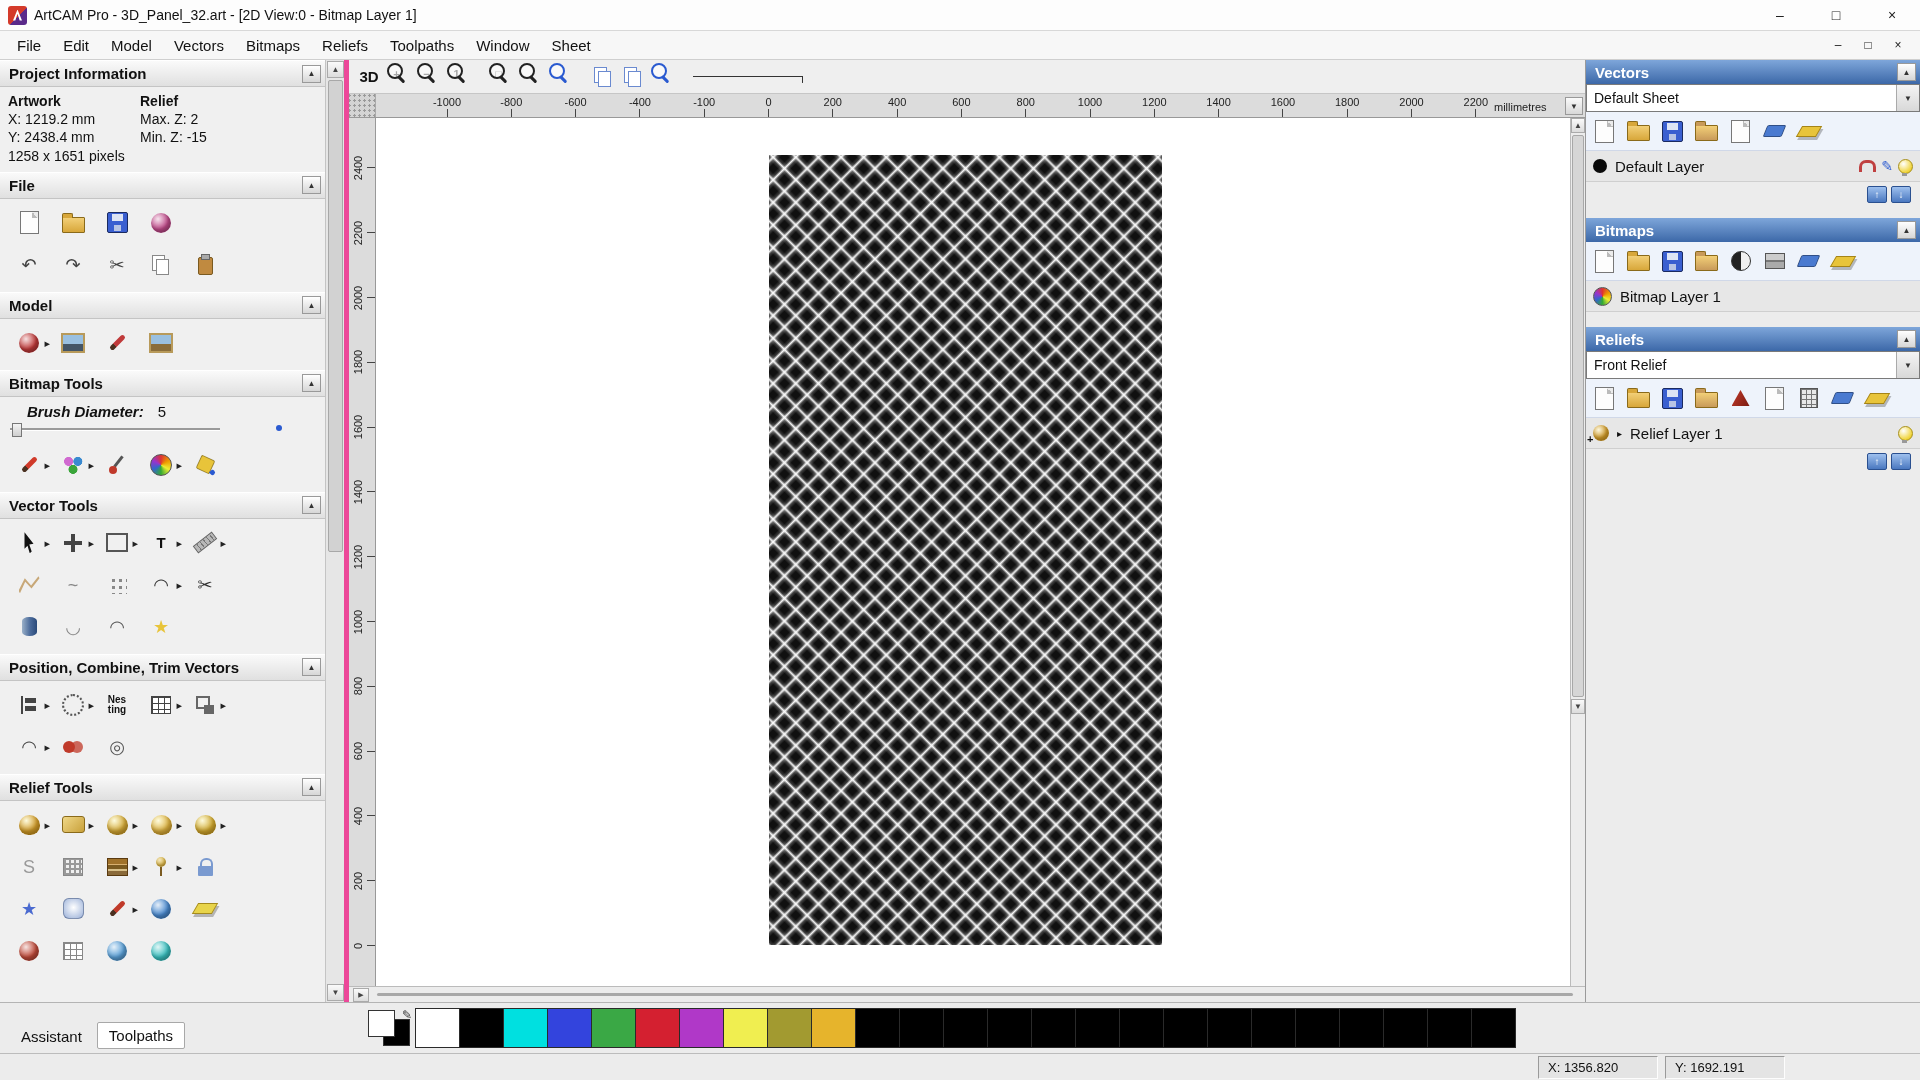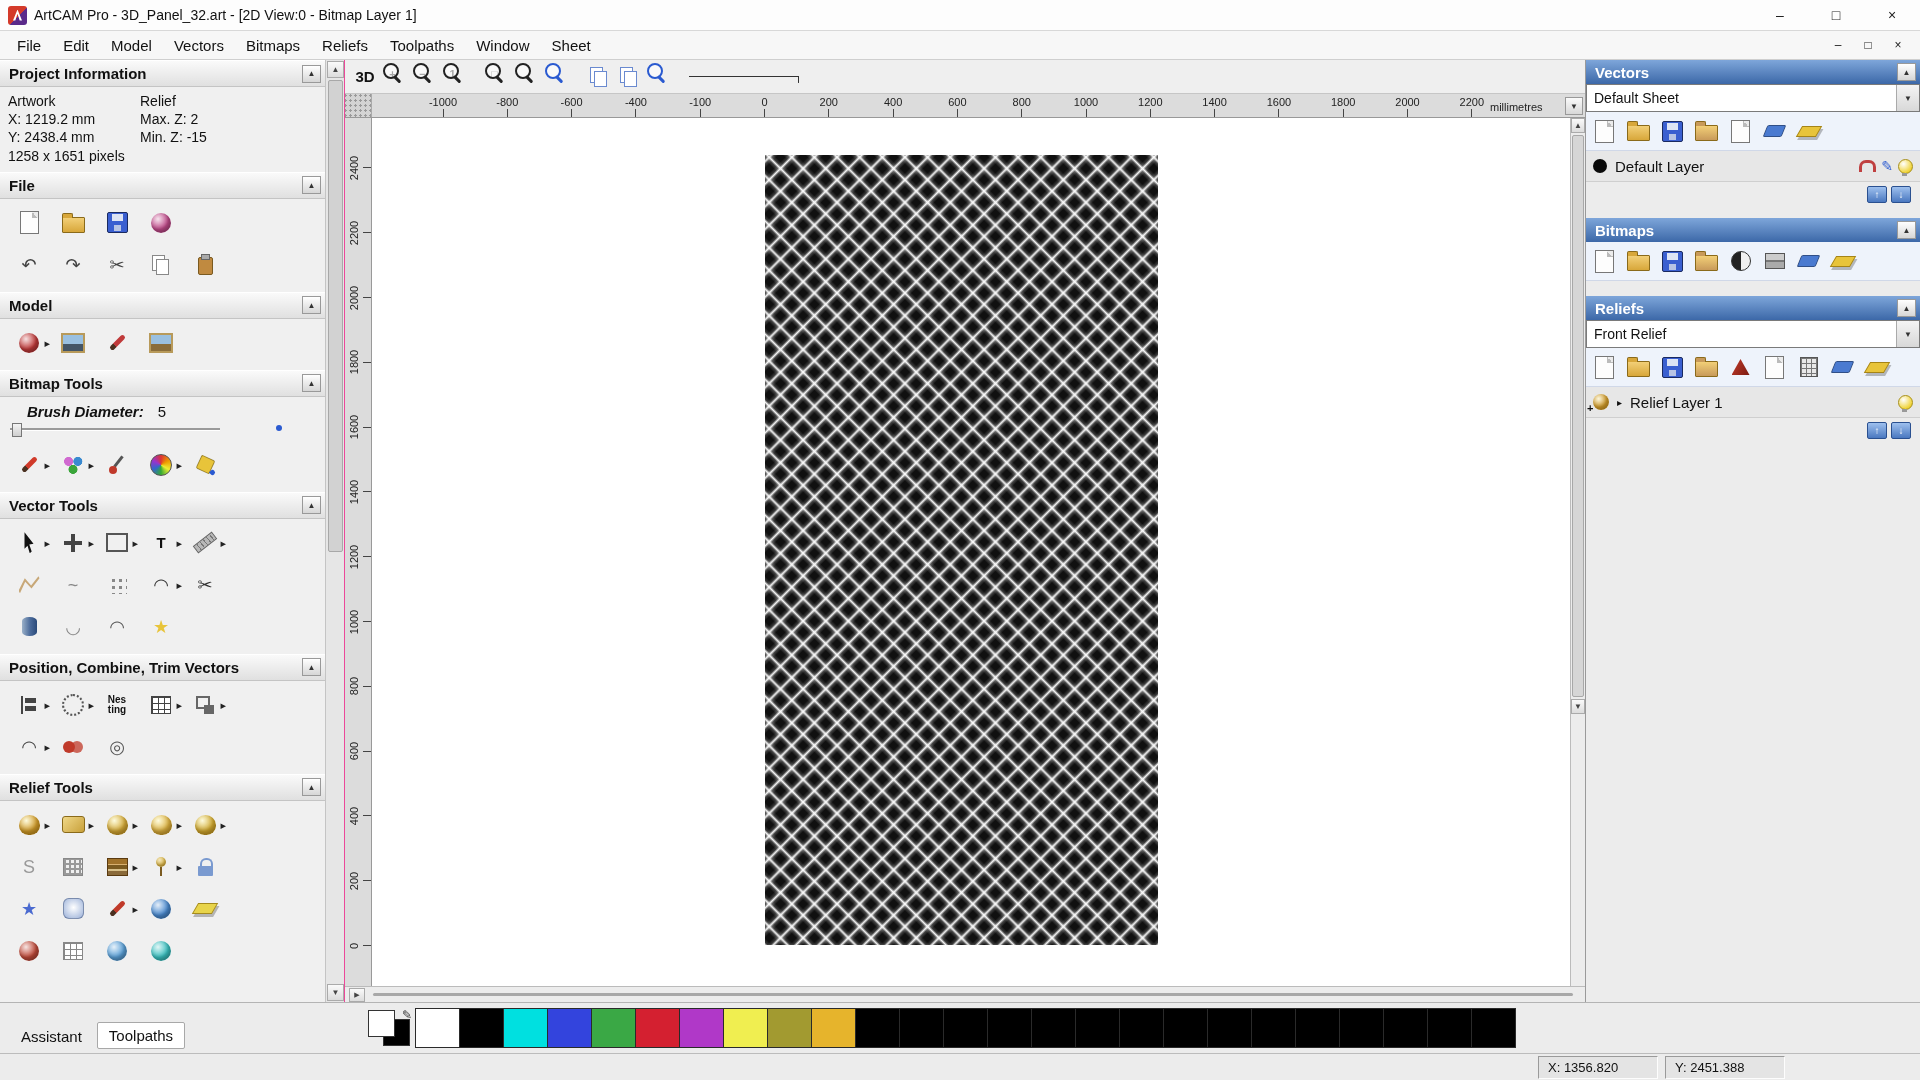--- a/index.html
+++ b/index.html
@@ -24,7 +24,7 @@
   .main{flex:1 1 auto;display:flex;min-height:0}
 
   
-  .lpanel{width:344px;flex:0 0 auto;display:flex;background:#f0f0f0;border-right:1px solid #ec4899}
+  .lpanel{width:344px;flex:0 0 auto;display:flex;background:#f0f0f0;border-right:5px solid #ec4899}
   .lcontent{flex:1;overflow:hidden;position:relative;min-width:0}
   .lheader{height:25px;display:flex;align-items:center;padding:0 4px 0 9px;background:linear-gradient(180deg,#fafafa,#e0e0e0);border-top:1px solid #fff;border-bottom:1px solid #c4c4c4;font-weight:bold;font-size:15px}
   .collapse{margin-left:auto;width:17px;height:16px;background:linear-gradient(180deg,#fff,#d6d6d6);border:1px solid #999;color:#333;font-size:8px;display:flex;align-items:center;justify-content:center;flex:0 0 auto}

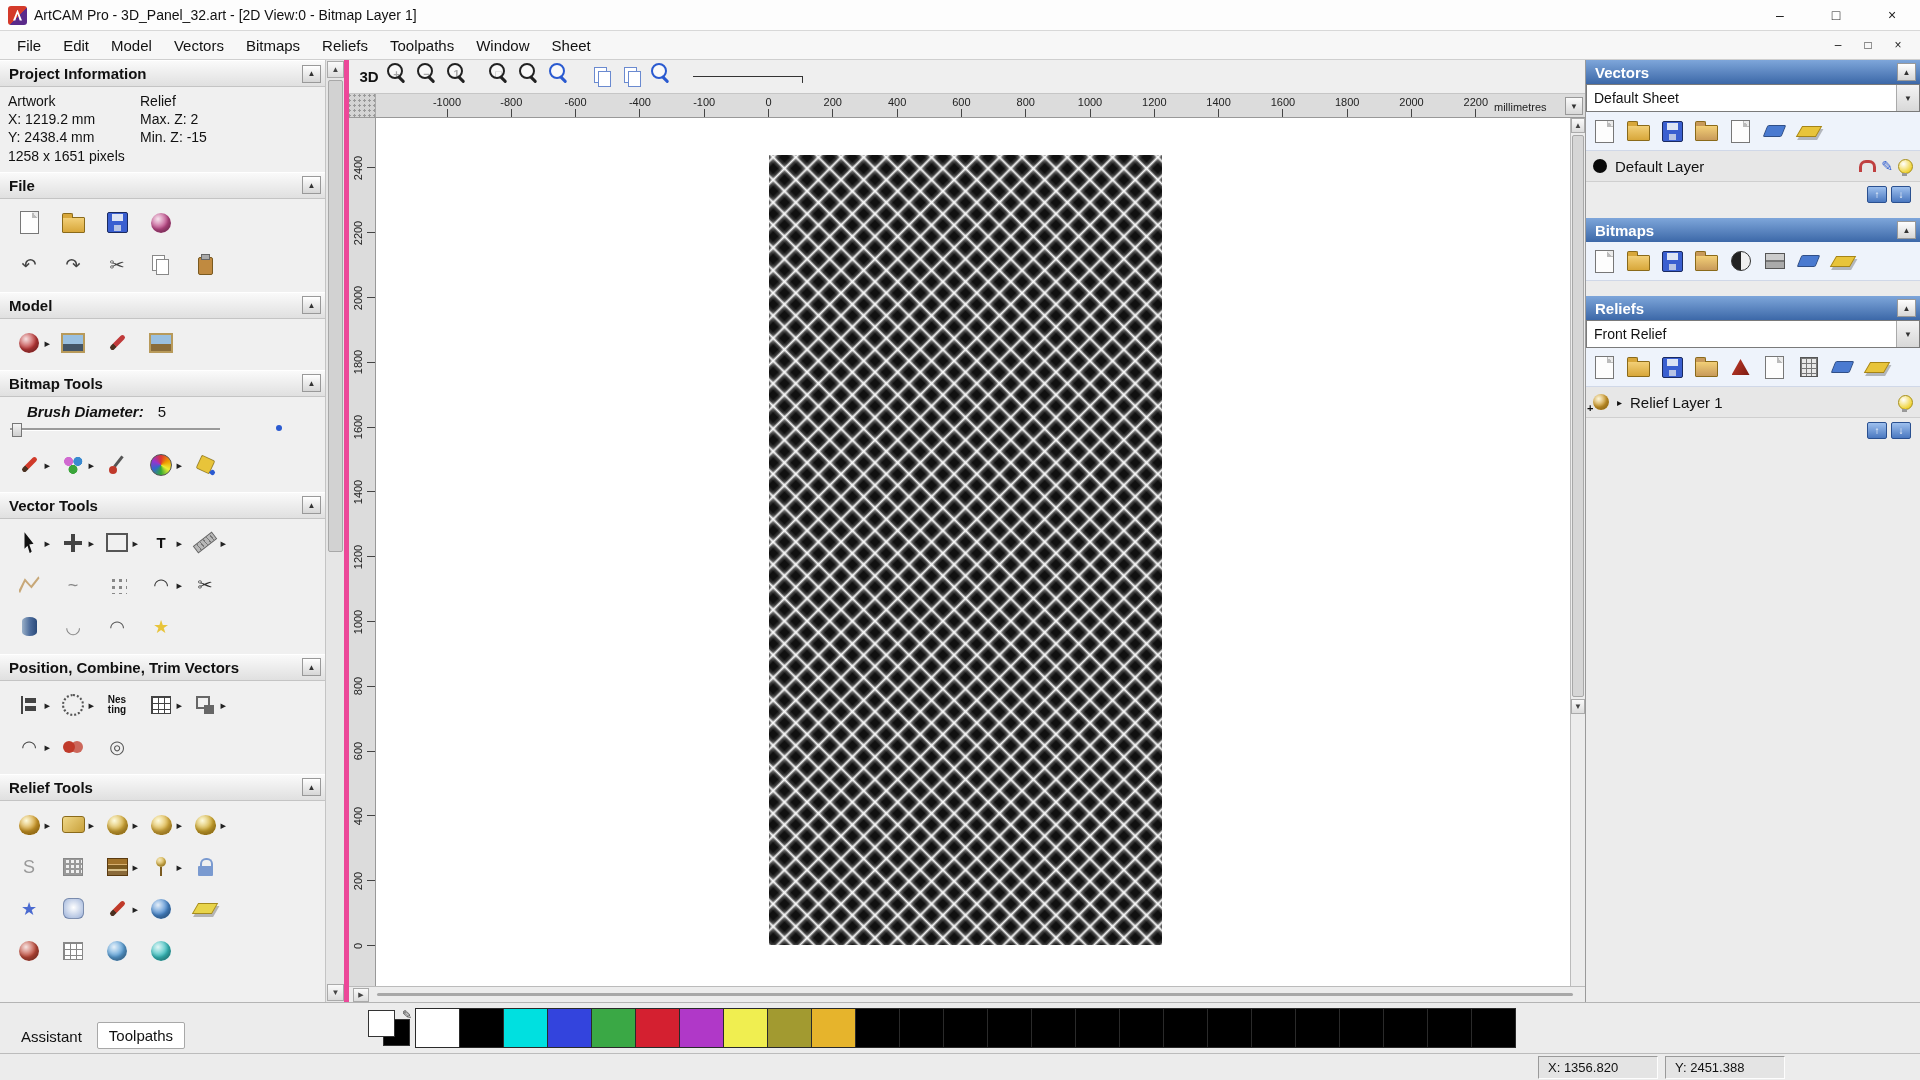--- a/index.html
+++ b/index.html
@@ -30,7 +30,7 @@
   .collapse{margin-left:auto;width:17px;height:16px;background:linear-gradient(180deg,#fff,#d6d6d6);border:1px solid #999;color:#333;font-size:8px;display:flex;align-items:center;justify-content:center;flex:0 0 auto}
   .pinfo{display:flex;padding:5px 8px 7px;font-size:14px;line-height:1.3}
   .pinfo .pcol:first-child{width:132px}
-  .pbold{font-weight:normal}
+  .pbold{font-weight:bold}
   .brushrow{display:flex;align-items:baseline;padding:6px 27px 2px;font-size:15px}
   .brushlabel{font-weight:bold;font-style:italic}
   .brushval{margin-left:14px}

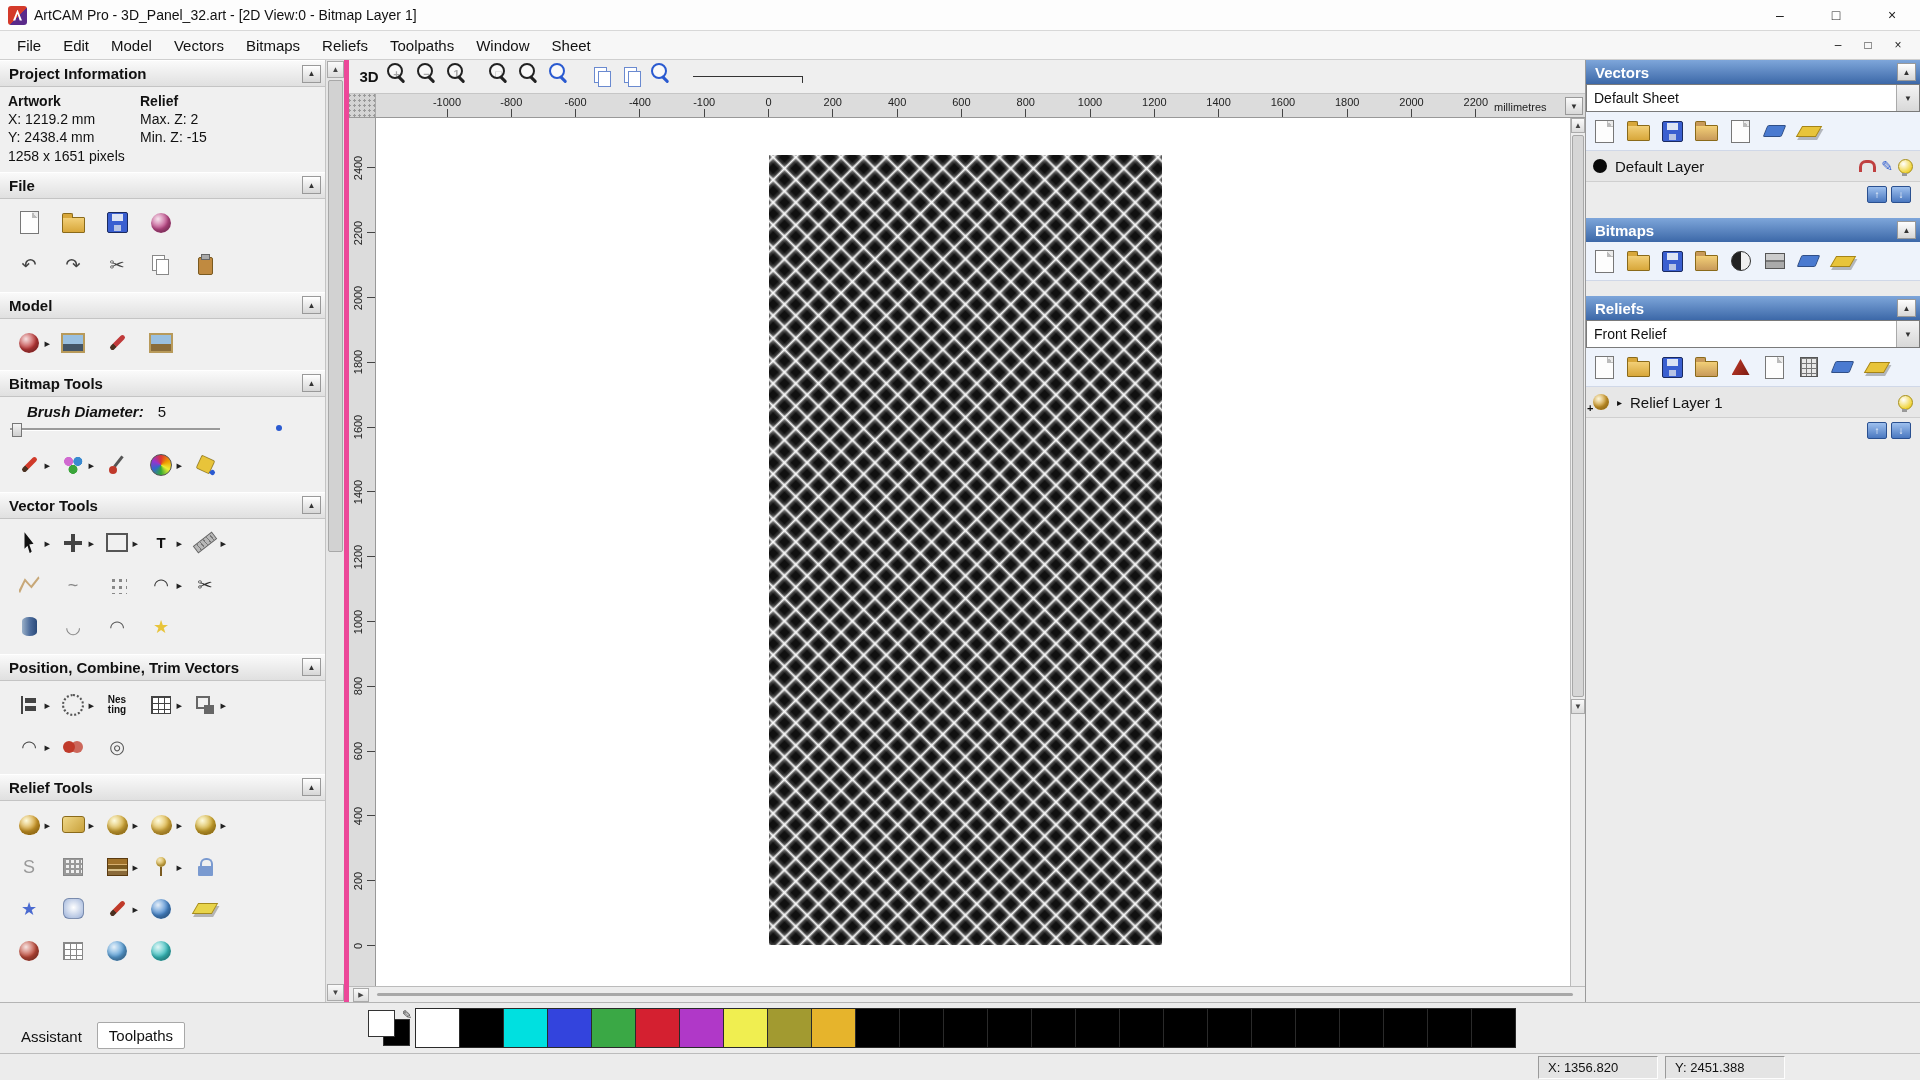--- a/index.html
+++ b/index.html
@@ -789,6 +789,10 @@
               </span>
             </div>
           </div>
+        <div class="layer-row">
+          <i class="mini-palette"></i>
+          <span class="layer-label">Bitmap Layer 1</span>
+        </div>
       </div>
 
       <div class="rsection">

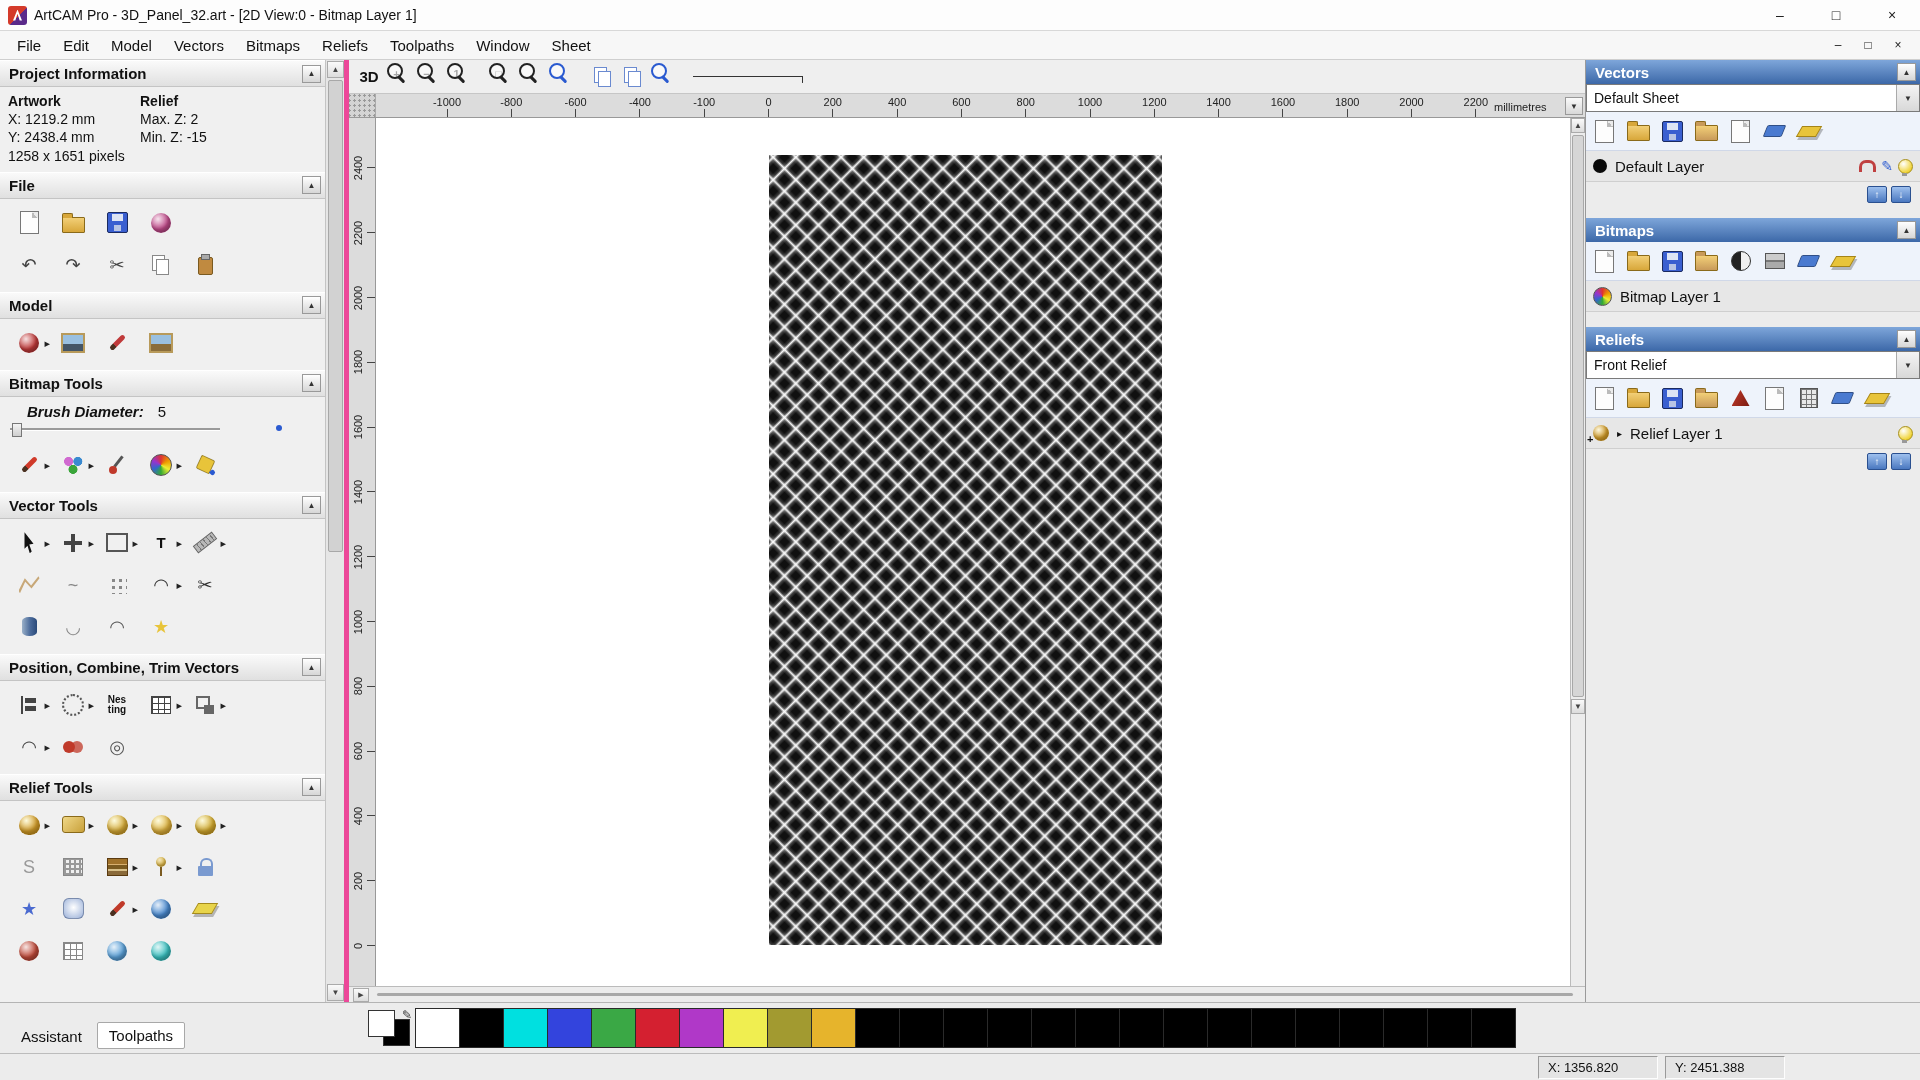--- a/index.html
+++ b/index.html
@@ -898,7 +898,7 @@
   <div class="statusbar">
     <span class="sb-spacer"></span>
     <span class="sb-cell">X: 1356.820</span>
-    <span class="sb-cell">Y: 2451.388</span>
+    <span class="sb-cell">Y: 1692.191</span>
   </div>
 
 </div>

